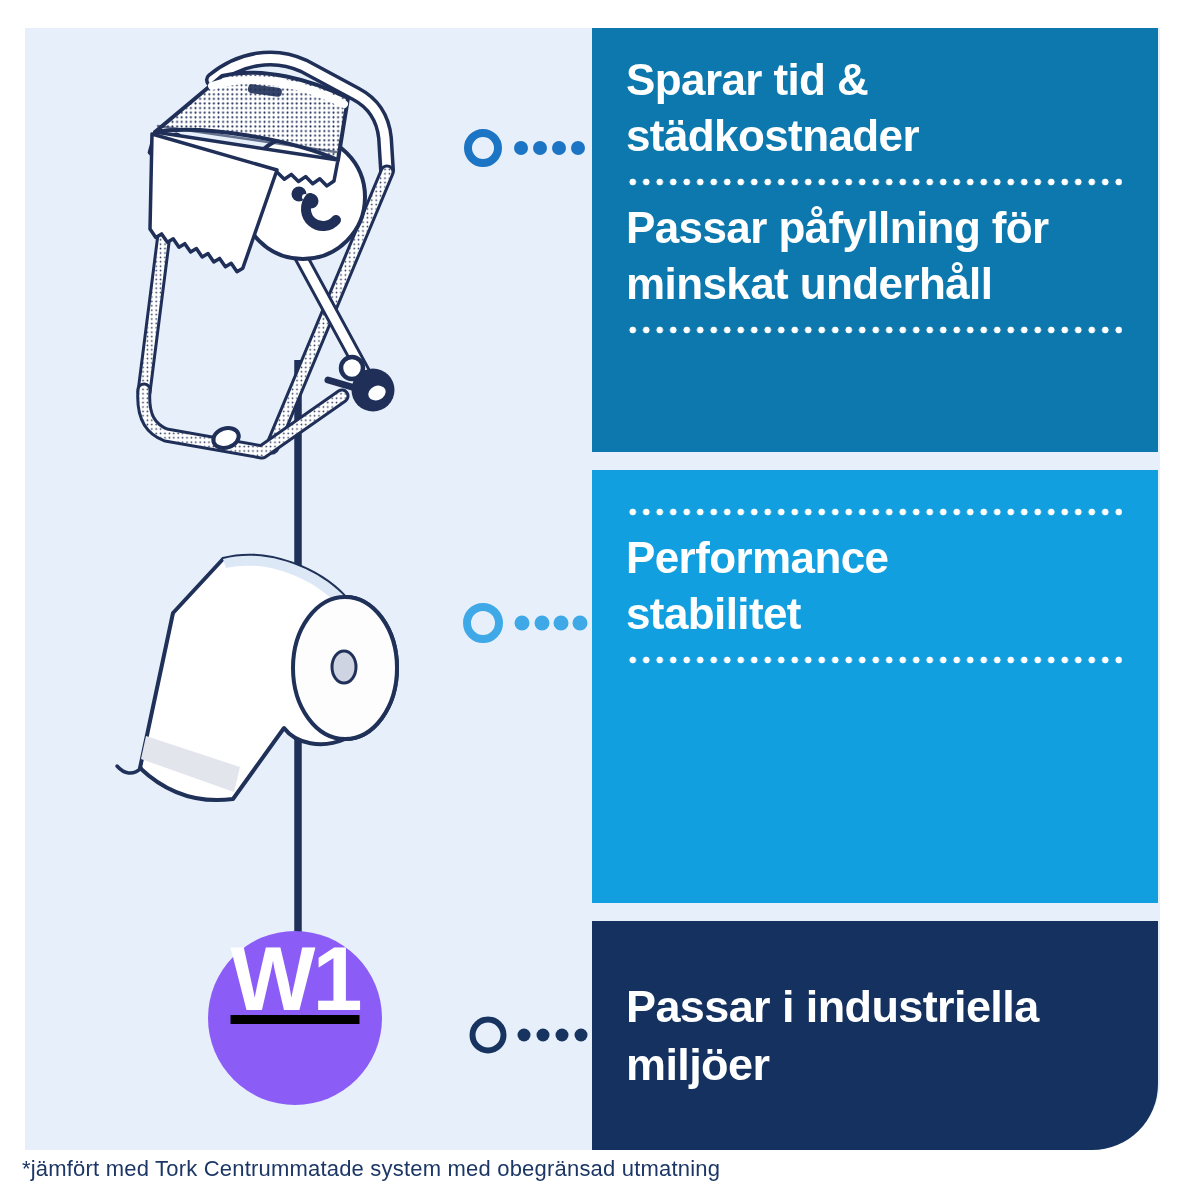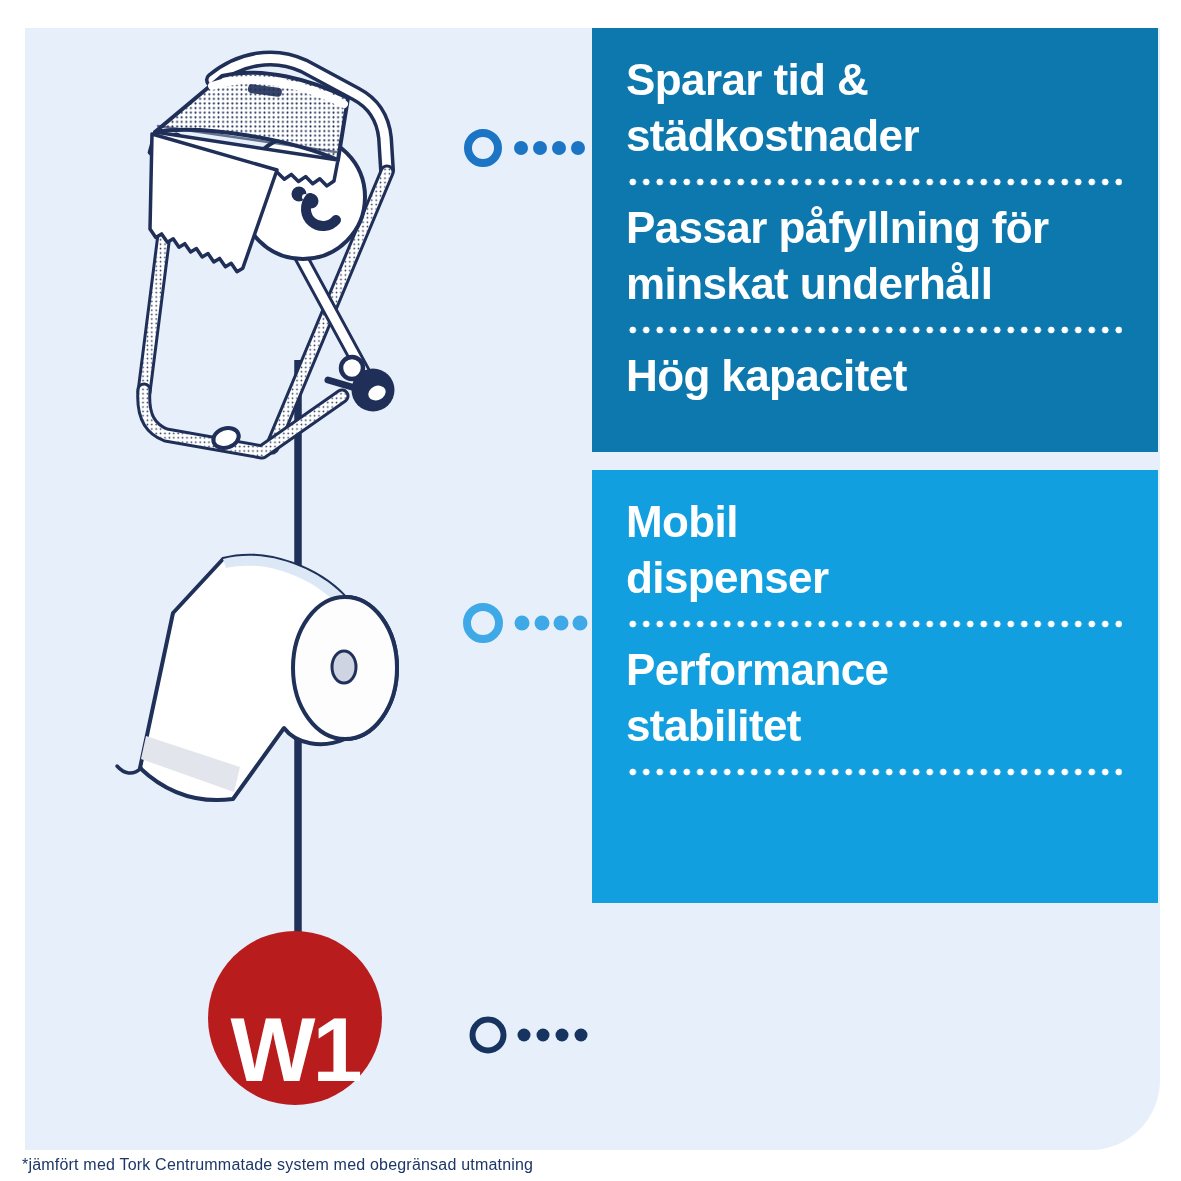--- a/index.html
+++ b/index.html
@@ -158,7 +158,6 @@
       <p class="benefit">Passar påfyllning för
 minskat underhåll</p>
       <div class="dotline"></div>
-      <p class="benefit">Hög kapacitet</p>
     </section>
 
     <section class="box box-middle">

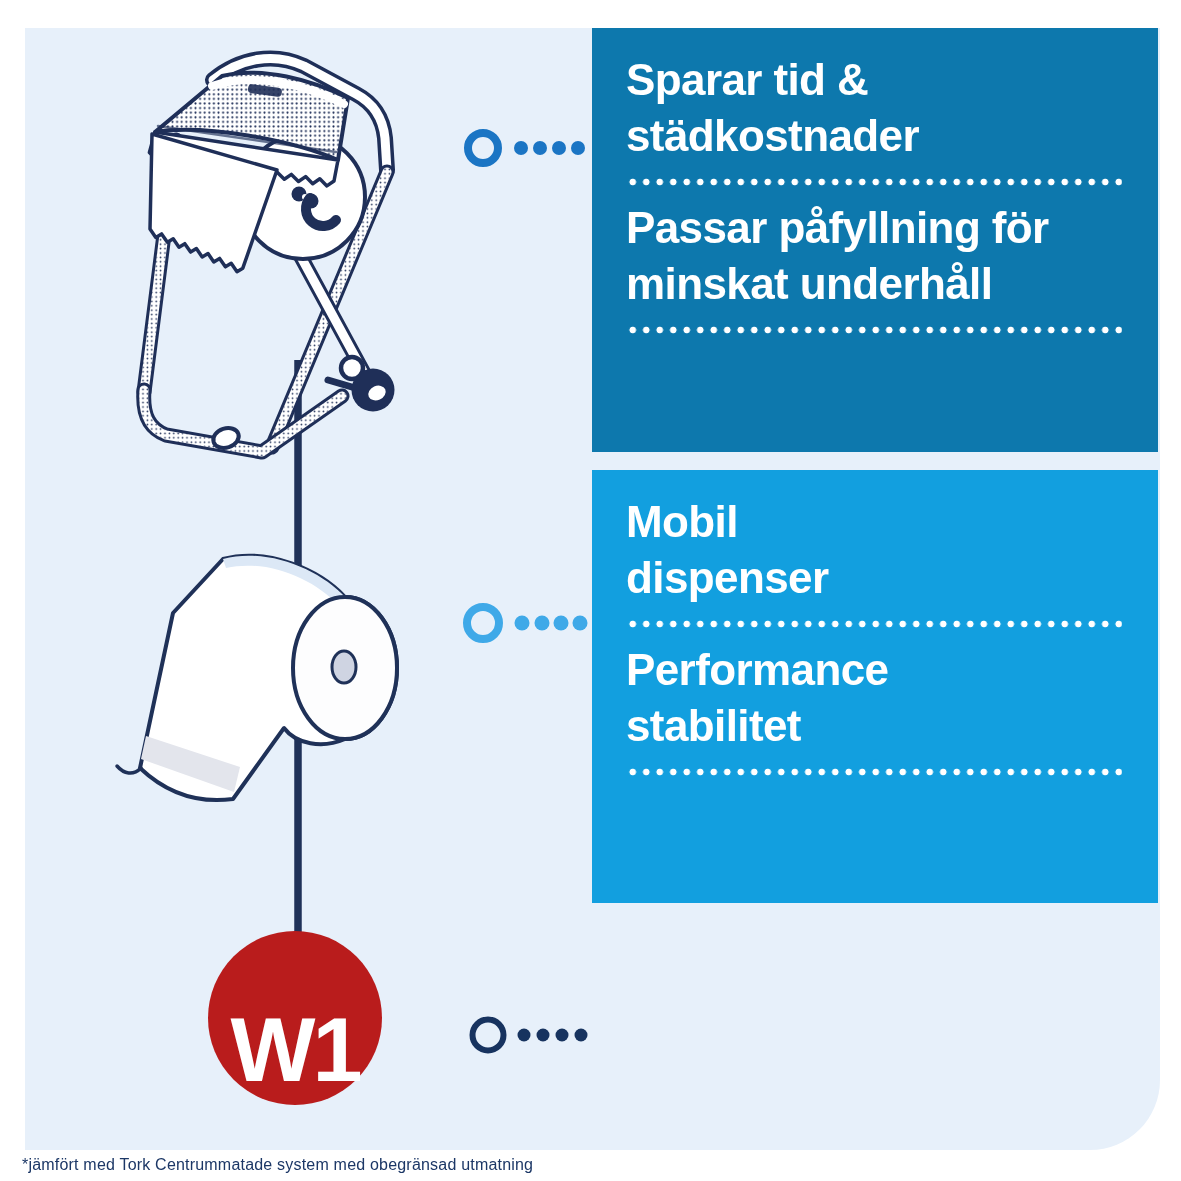--- a/index.html
+++ b/index.html
@@ -161,8 +161,6 @@
     </section>
 
     <section class="box box-middle">
-      <p class="benefit">Mobil
-dispenser</p>
       <div class="dotline"></div>
       <p class="benefit">Performance
 stabilitet</p>

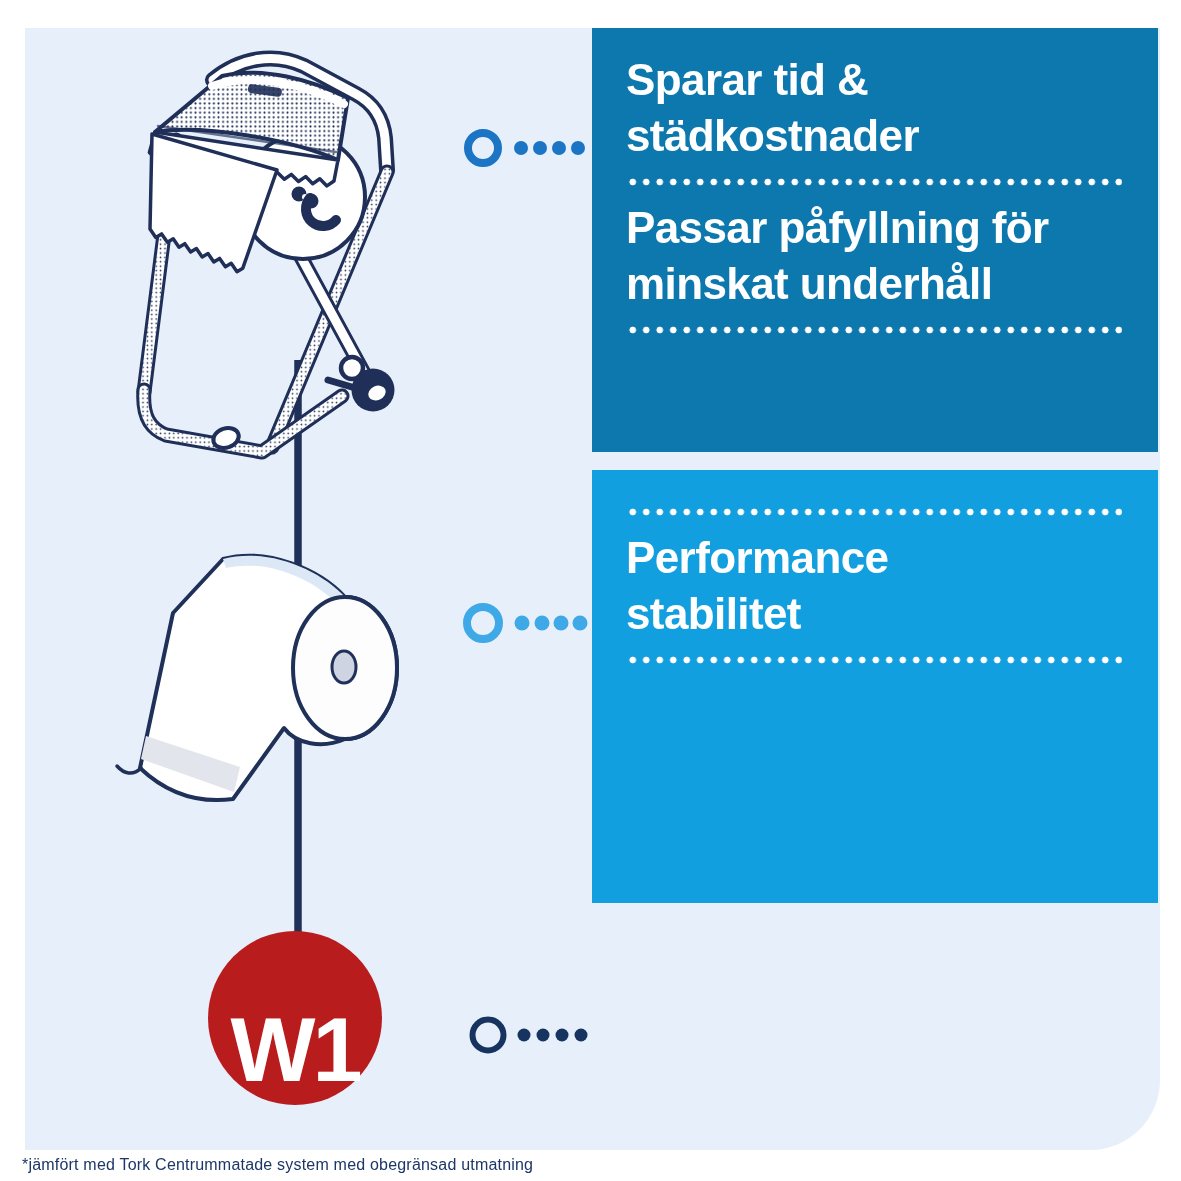--- a/index.html
+++ b/index.html
@@ -30,7 +30,7 @@
   }
   .w1-badge{
     position:absolute;left:208px;top:931px;width:174px;height:174px;border-radius:50%;
-    background:#b91c1c;display:flex;align-items:flex-end;justify-content:center;
+    background:#8b5cf6;display:flex;align-items:flex-start;justify-content:center;text-decoration:underline;
   }
   .w1-badge span{
     color:#ffffff;font-weight:bold;font-size:90px;letter-spacing:-3px;

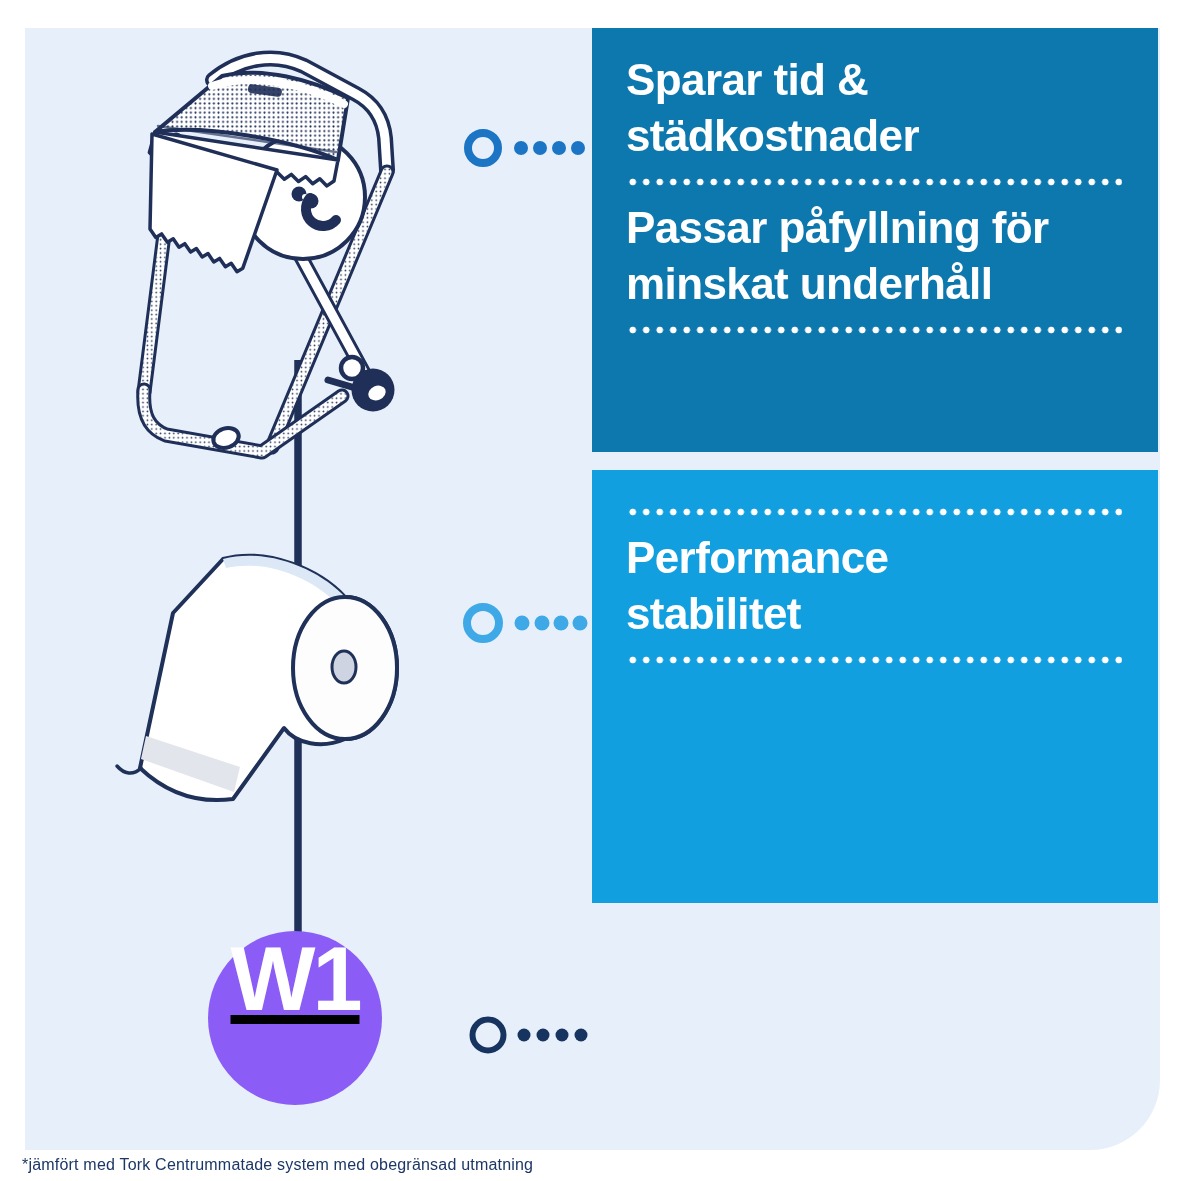--- a/index.html
+++ b/index.html
@@ -167,6 +167,10 @@
       <div class="dotline"></div>
     </section>
 
+    <section class="box box-navy">
+      <p class="benefit">Passar i industriella
+miljöer</p>
+    </section>
 
   </div>
 

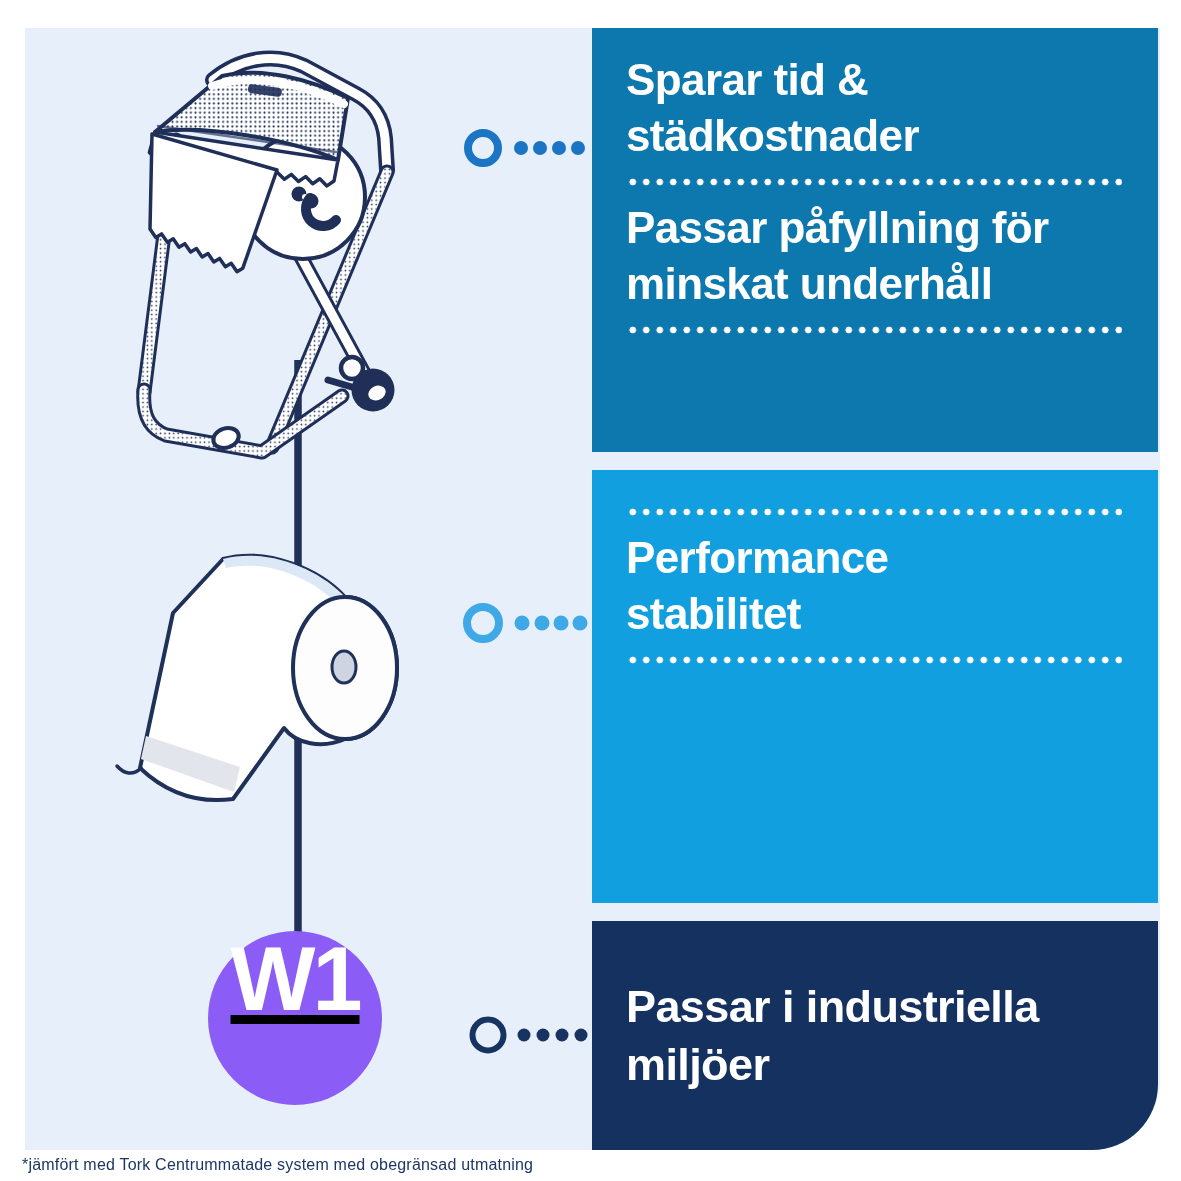--- a/index.html
+++ b/index.html
@@ -38,7 +38,7 @@
   }
   .footnote{
     position:absolute;left:22px;top:1156px;margin:0;
-    color:#1c3766;font-size:16px;letter-spacing:0.2px;
+    color:#1c3766;font-size:22px;letter-spacing:0.2px;
   }
 </style>
 </head>

